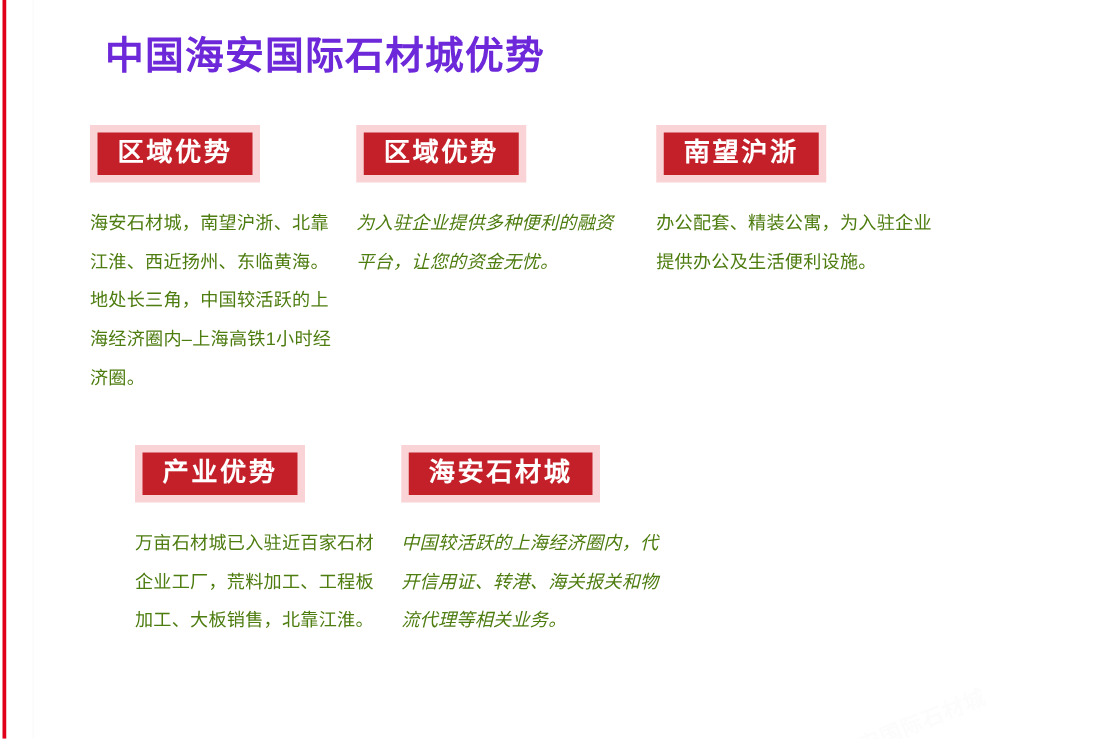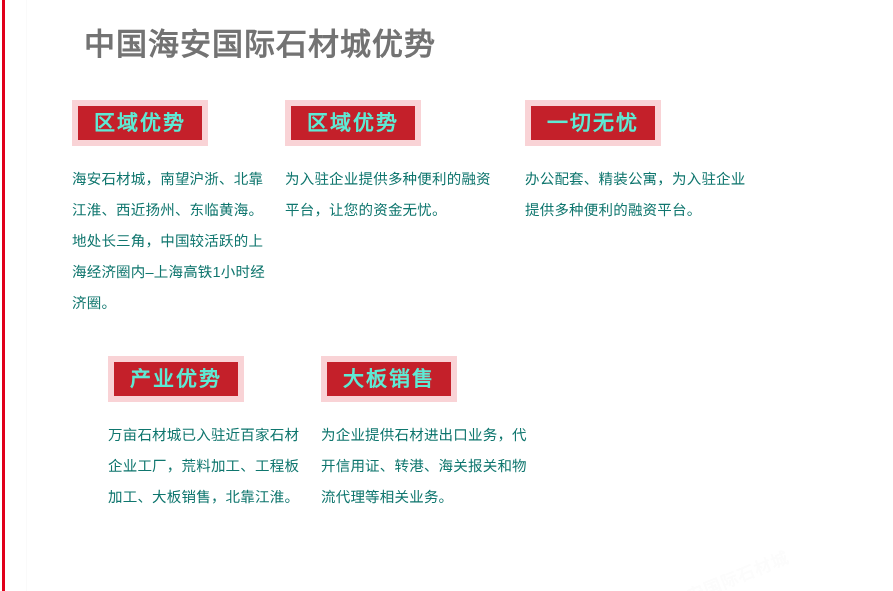--- a/index.html
+++ b/index.html
@@ -50,7 +50,7 @@
     font-size: 31px;
     line-height: 44px;
     font-weight: bold;
-    color: #737373;
+    color: #6d28d9;
     letter-spacing: 1px;
     white-space: nowrap;
   }

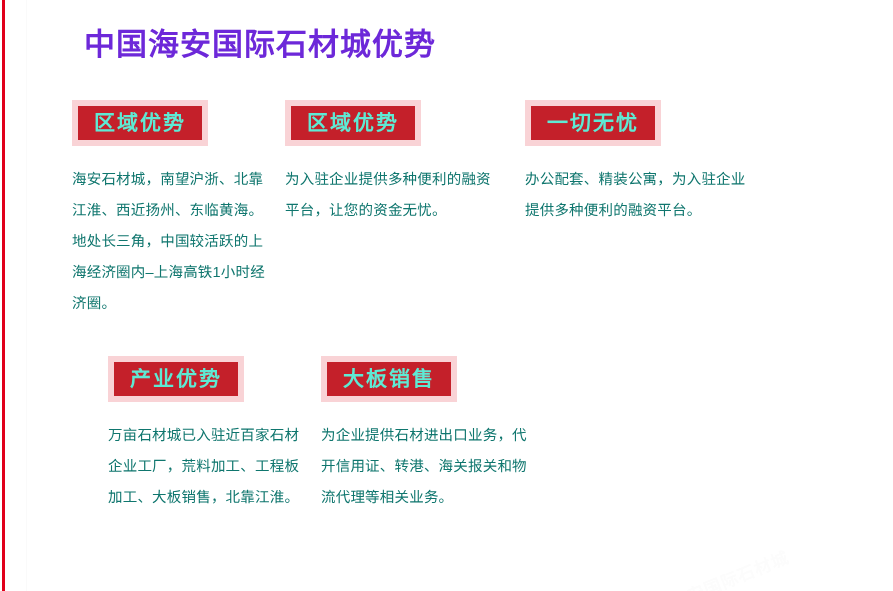--- a/index.html
+++ b/index.html
@@ -90,7 +90,7 @@
   .badge-inner {
     display: block;
     background: #c4202a;
-    color: #5eead4;
+    color: #ffffff;
     font-size: 21px;
     font-weight: bold;
     line-height: 34px;

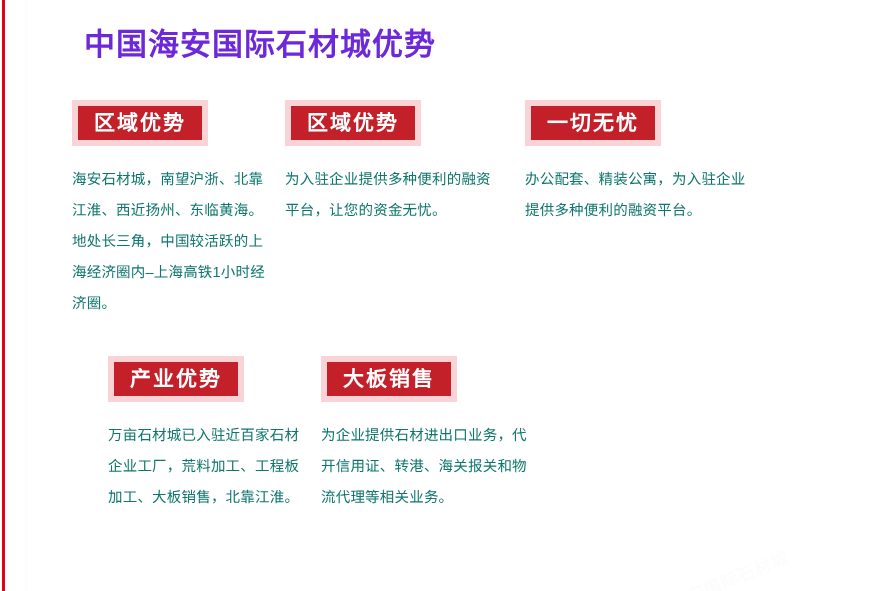--- a/index.html
+++ b/index.html
@@ -160,7 +160,7 @@
 
       <div class="cell cell-3">
         <div class="badge">
-          <span class="badge-inner">一切无忧</span>
+          <span class="badge-inner">南望沪浙</span>
         </div>
         <p class="body-text w-3">办公配套、精装公寓，为入驻企业提供多种便利的融资平台。</p>
       </div>

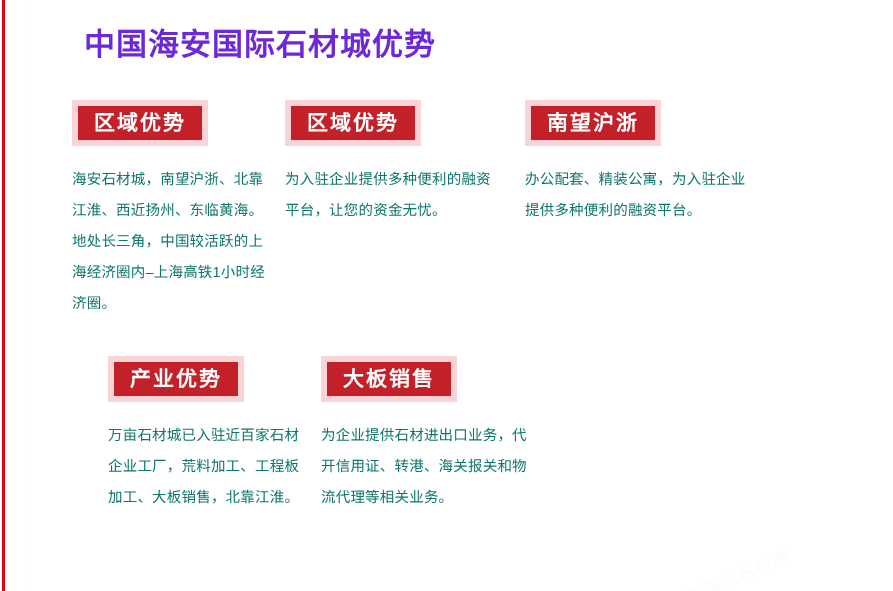--- a/index.html
+++ b/index.html
@@ -103,7 +103,7 @@
     margin-top: 18px;
     font-size: 14.5px;
     line-height: 31px;
-    color: #0f766e;
+    color: #4d7c0f;
     letter-spacing: 0.2px;
   }
 

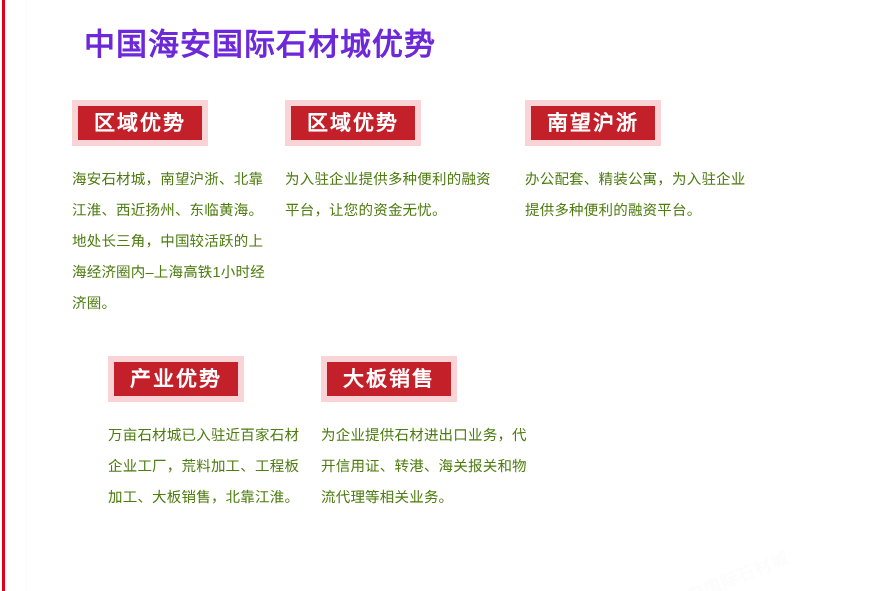--- a/index.html
+++ b/index.html
@@ -108,7 +108,7 @@
   }
 
   .w-1 { width: 200px; }
-  .w-2 { width: 215px; }
+  .w-2 { width: 215px; font-style: italic; }
   .w-3 { width: 222px; }
 
   

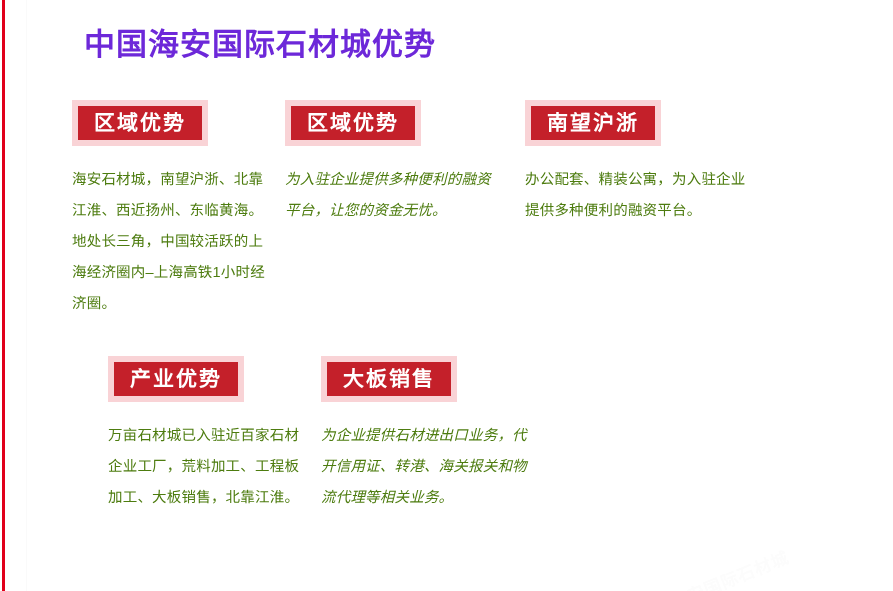--- a/index.html
+++ b/index.html
@@ -162,7 +162,7 @@
         <div class="badge">
           <span class="badge-inner">南望沪浙</span>
         </div>
-        <p class="body-text w-3">办公配套、精装公寓，为入驻企业提供多种便利的融资平台。</p>
+        <p class="body-text w-3">办公配套、精装公寓，为入驻企业提供办公及生活便利设施。</p>
       </div>
 
     </div>

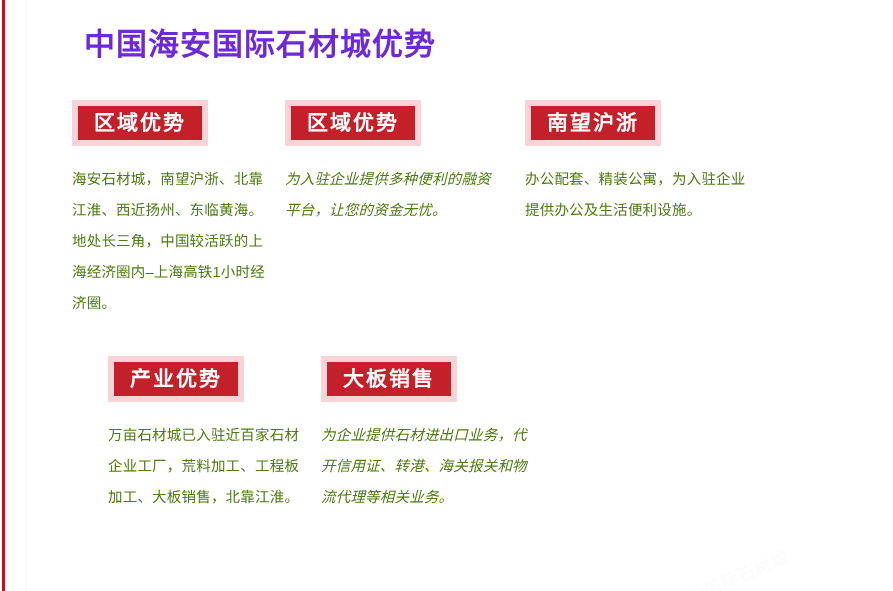--- a/index.html
+++ b/index.html
@@ -178,7 +178,7 @@
 
       <div class="cell cell-2">
         <div class="badge">
-          <span class="badge-inner">大板销售</span>
+          <span class="badge-inner">海安石材城</span>
         </div>
         <p class="body-text w-2">为企业提供石材进出口业务，代开信用证、转港、海关报关和物流代理等相关业务。</p>
       </div>

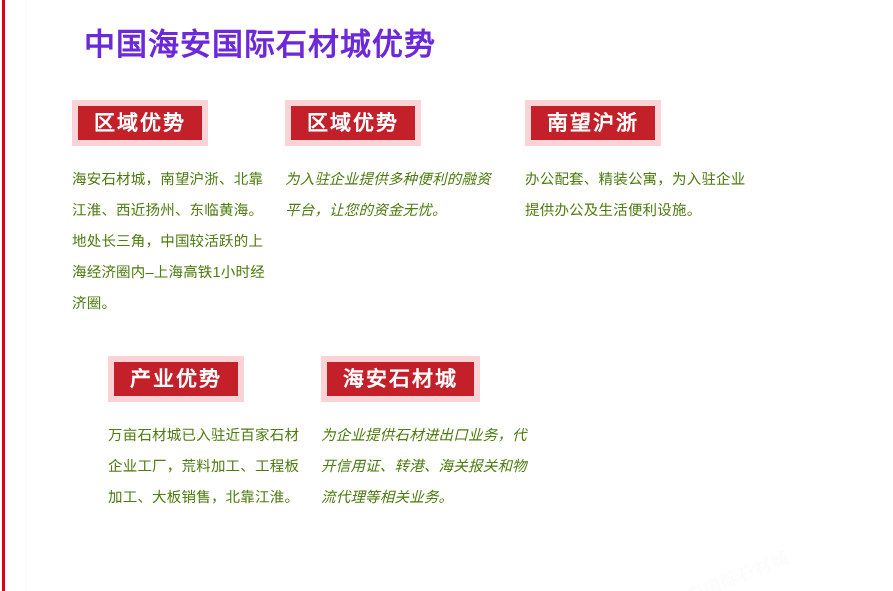--- a/index.html
+++ b/index.html
@@ -180,7 +180,7 @@
         <div class="badge">
           <span class="badge-inner">海安石材城</span>
         </div>
-        <p class="body-text w-2">为企业提供石材进出口业务，代开信用证、转港、海关报关和物流代理等相关业务。</p>
+        <p class="body-text w-2">中国较活跃的上海经济圈内，代开信用证、转港、海关报关和物流代理等相关业务。</p>
       </div>
 
 

